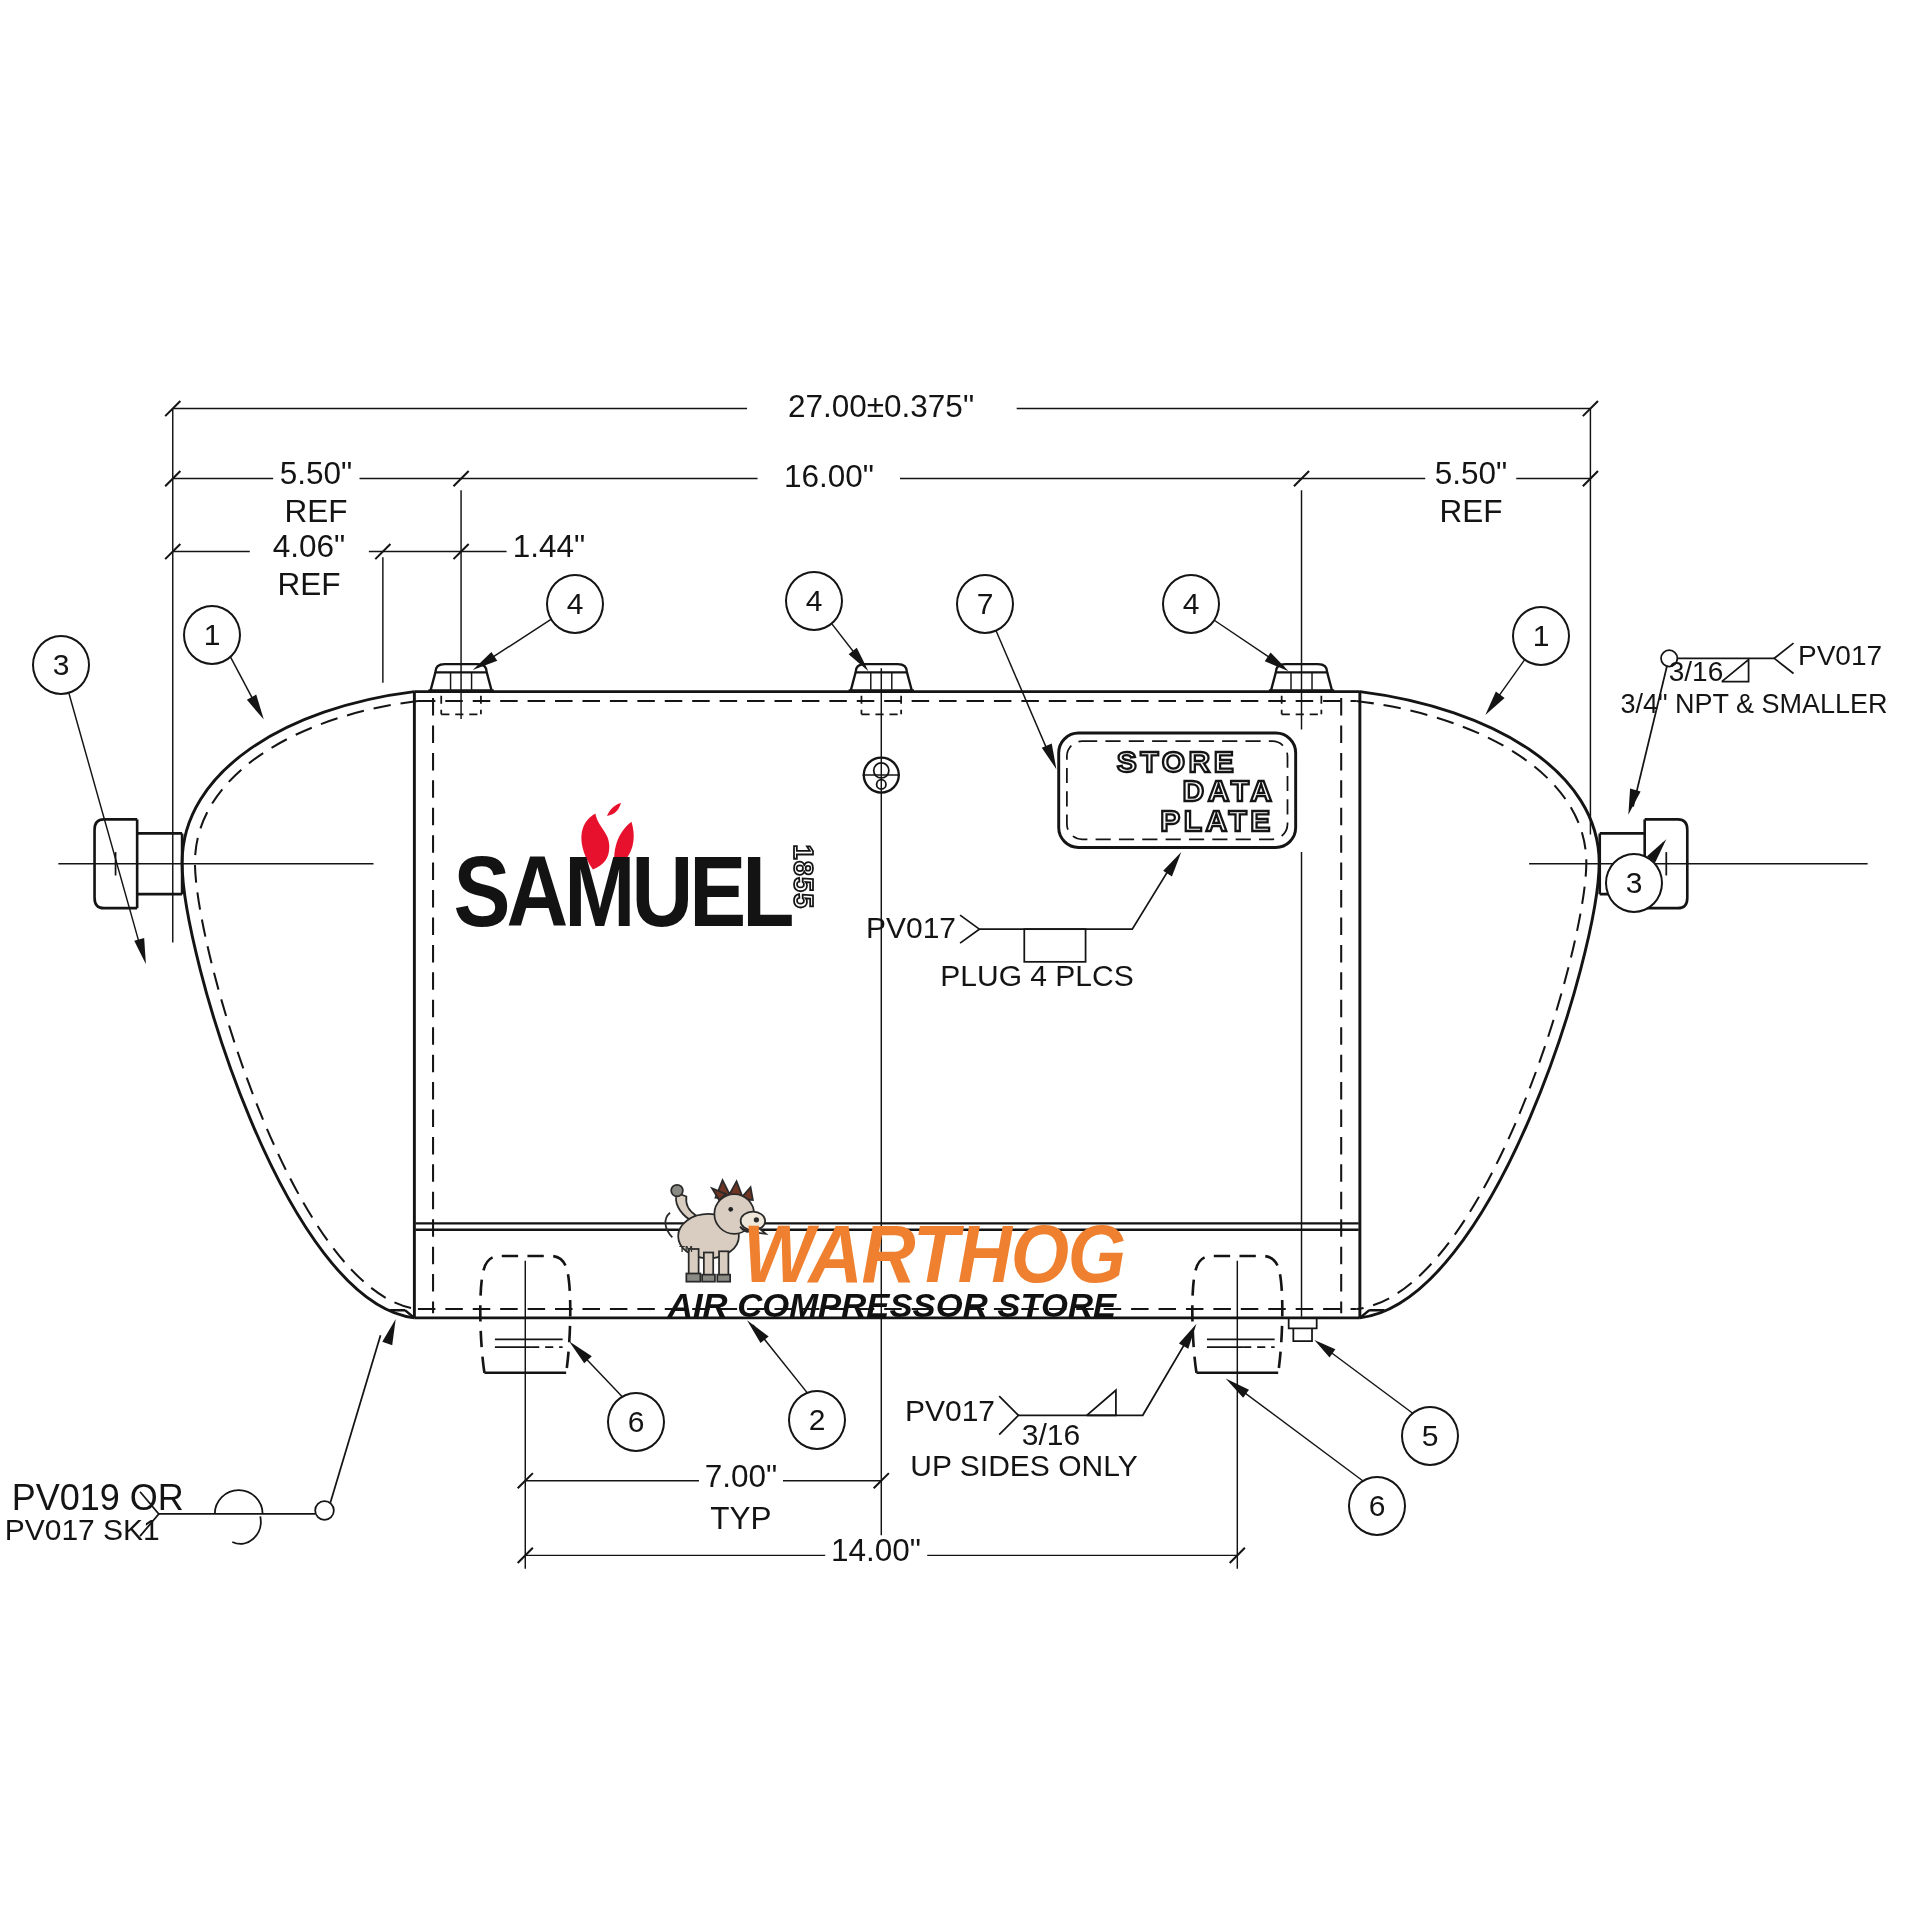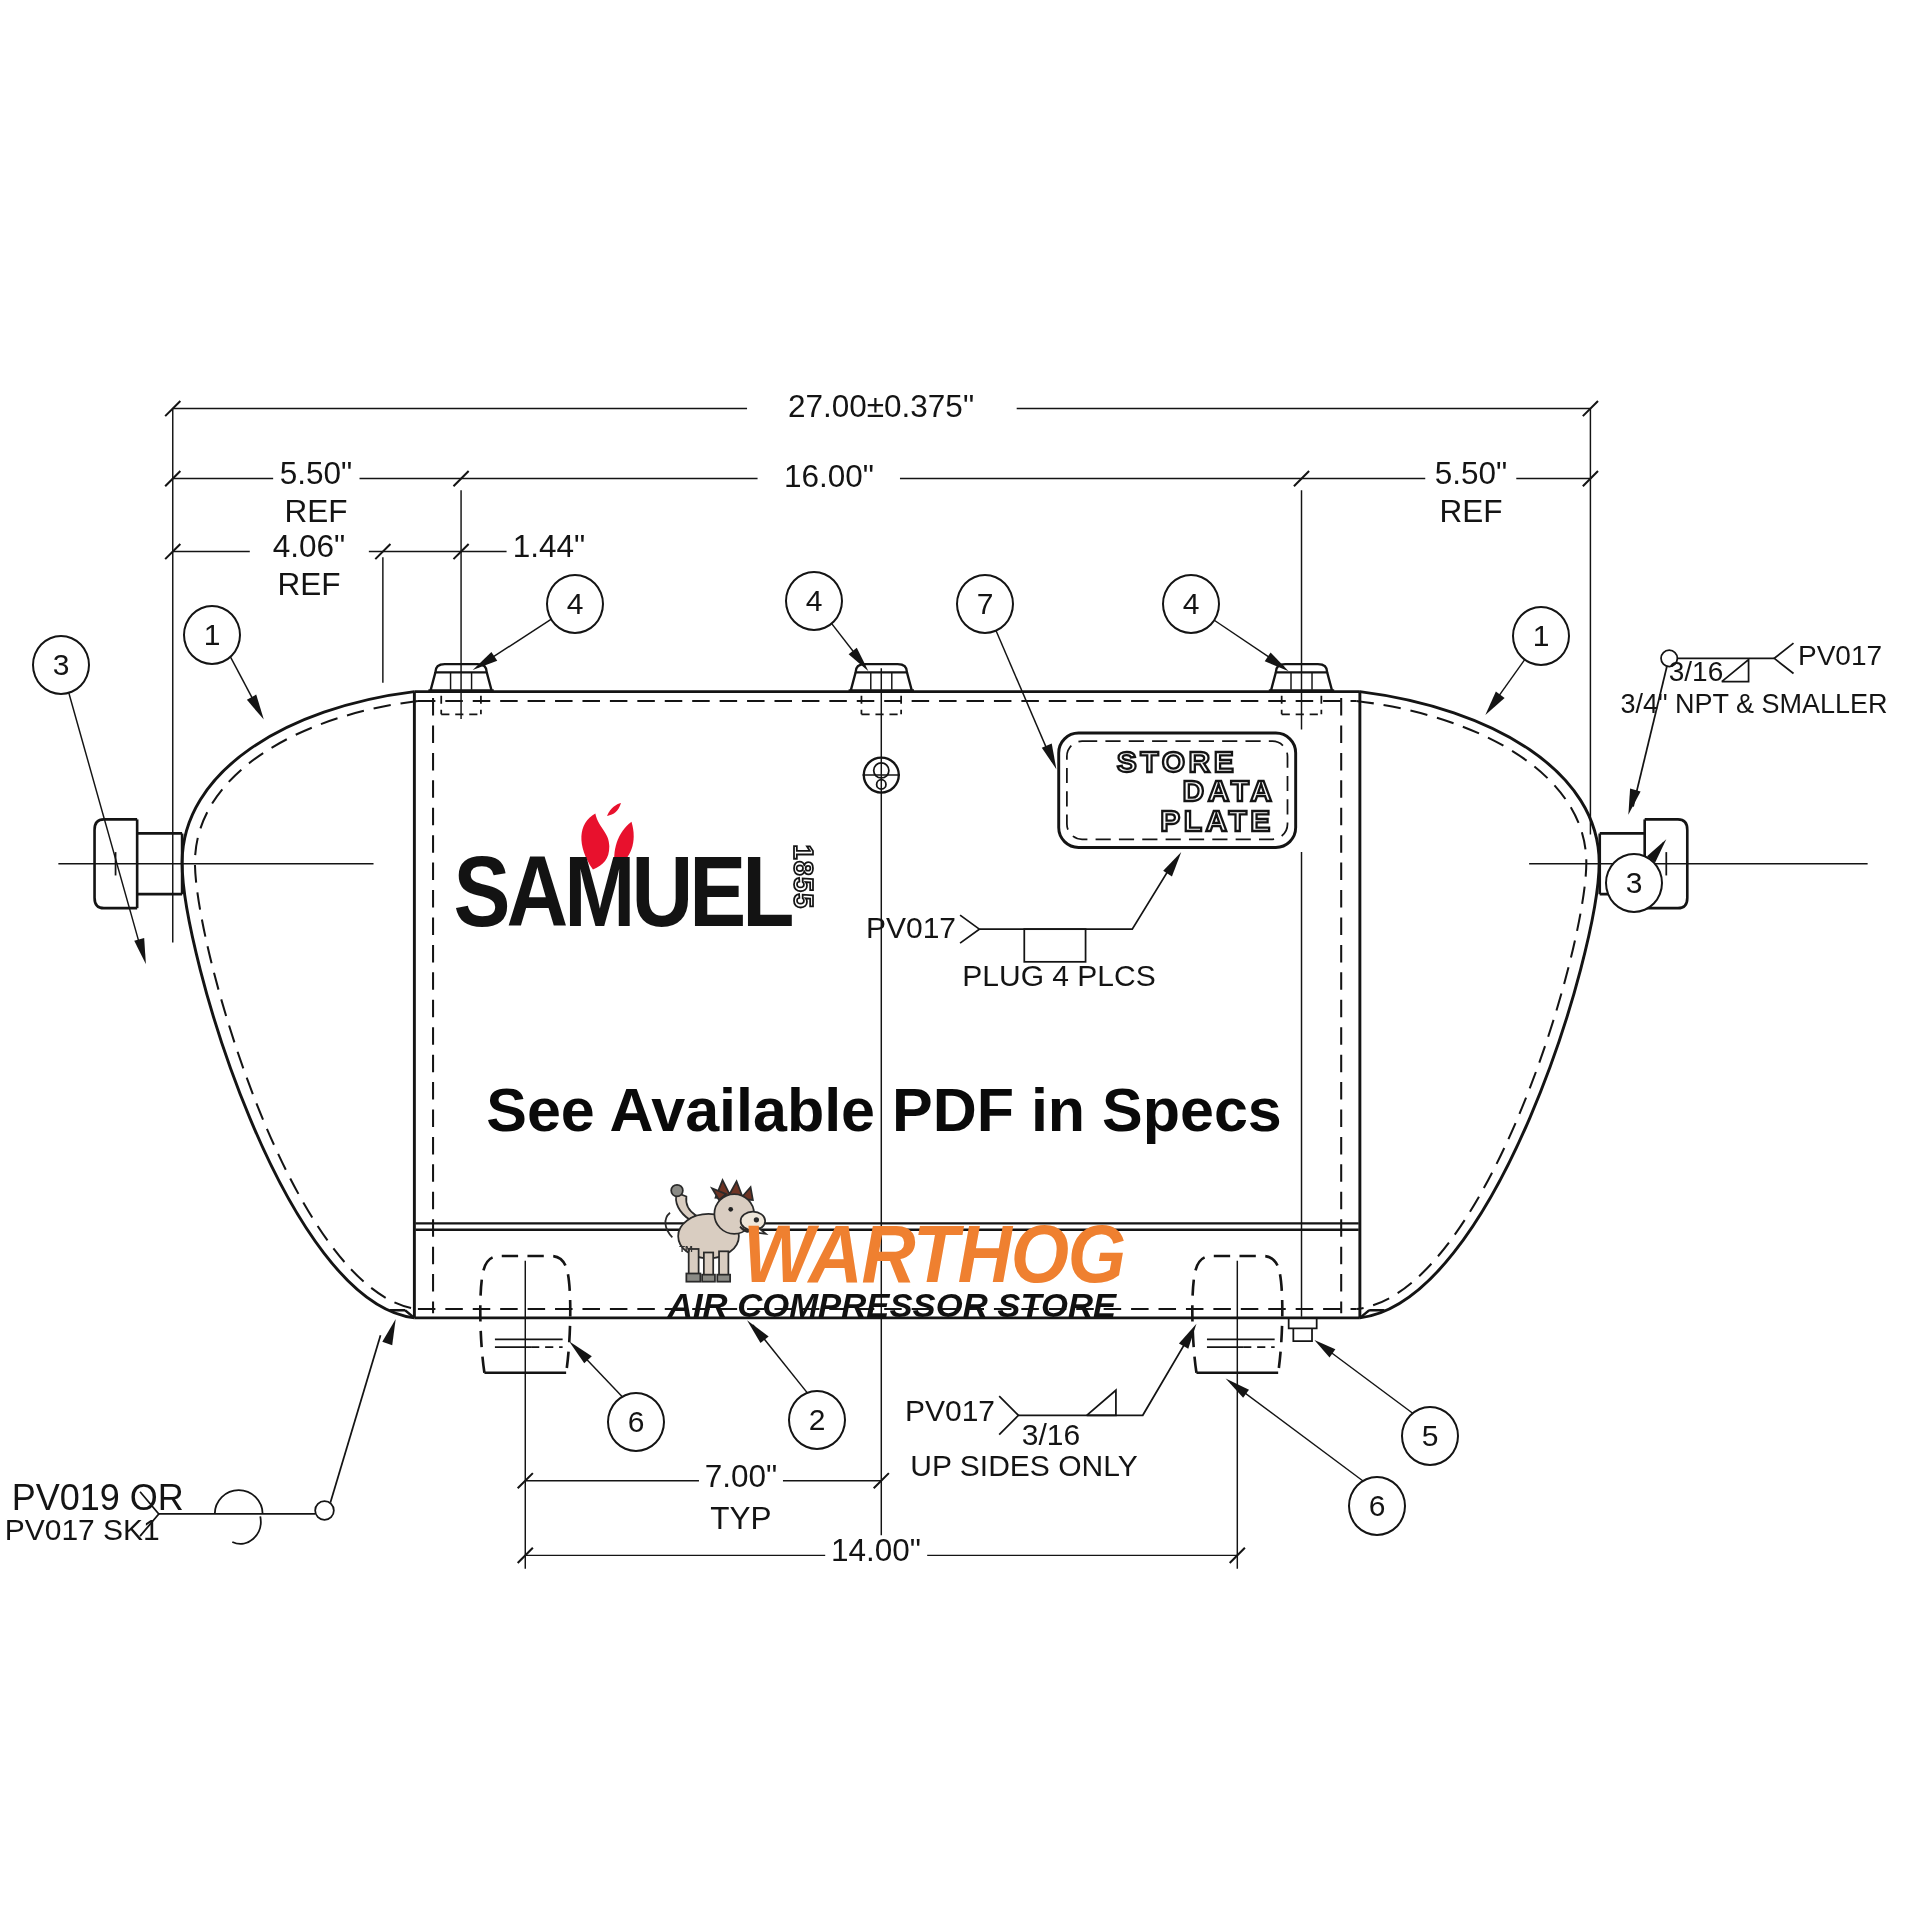--- a/index.html
+++ b/index.html
@@ -287,7 +287,7 @@
 <span class="plate-line" style="left:1177px;top:821px;margin-left:40px;">PLATE</span>
 
 <span class="t ranchor" style="left:956px;top:928px;font-size:30px;">PV017</span>
-<span class="t" style="left:1059px;top:976px;font-size:30px;">PLUG 4 PLCS</span>
+<span class="t" style="left:1037px;top:976px;font-size:30px;">PLUG 4 PLCS</span>
 
 <span class="t" style="left:1696px;top:672px;font-size:28px;">3/16</span>
 <span class="t lanchor" style="left:1798px;top:656px;font-size:28px;">PV017</span>

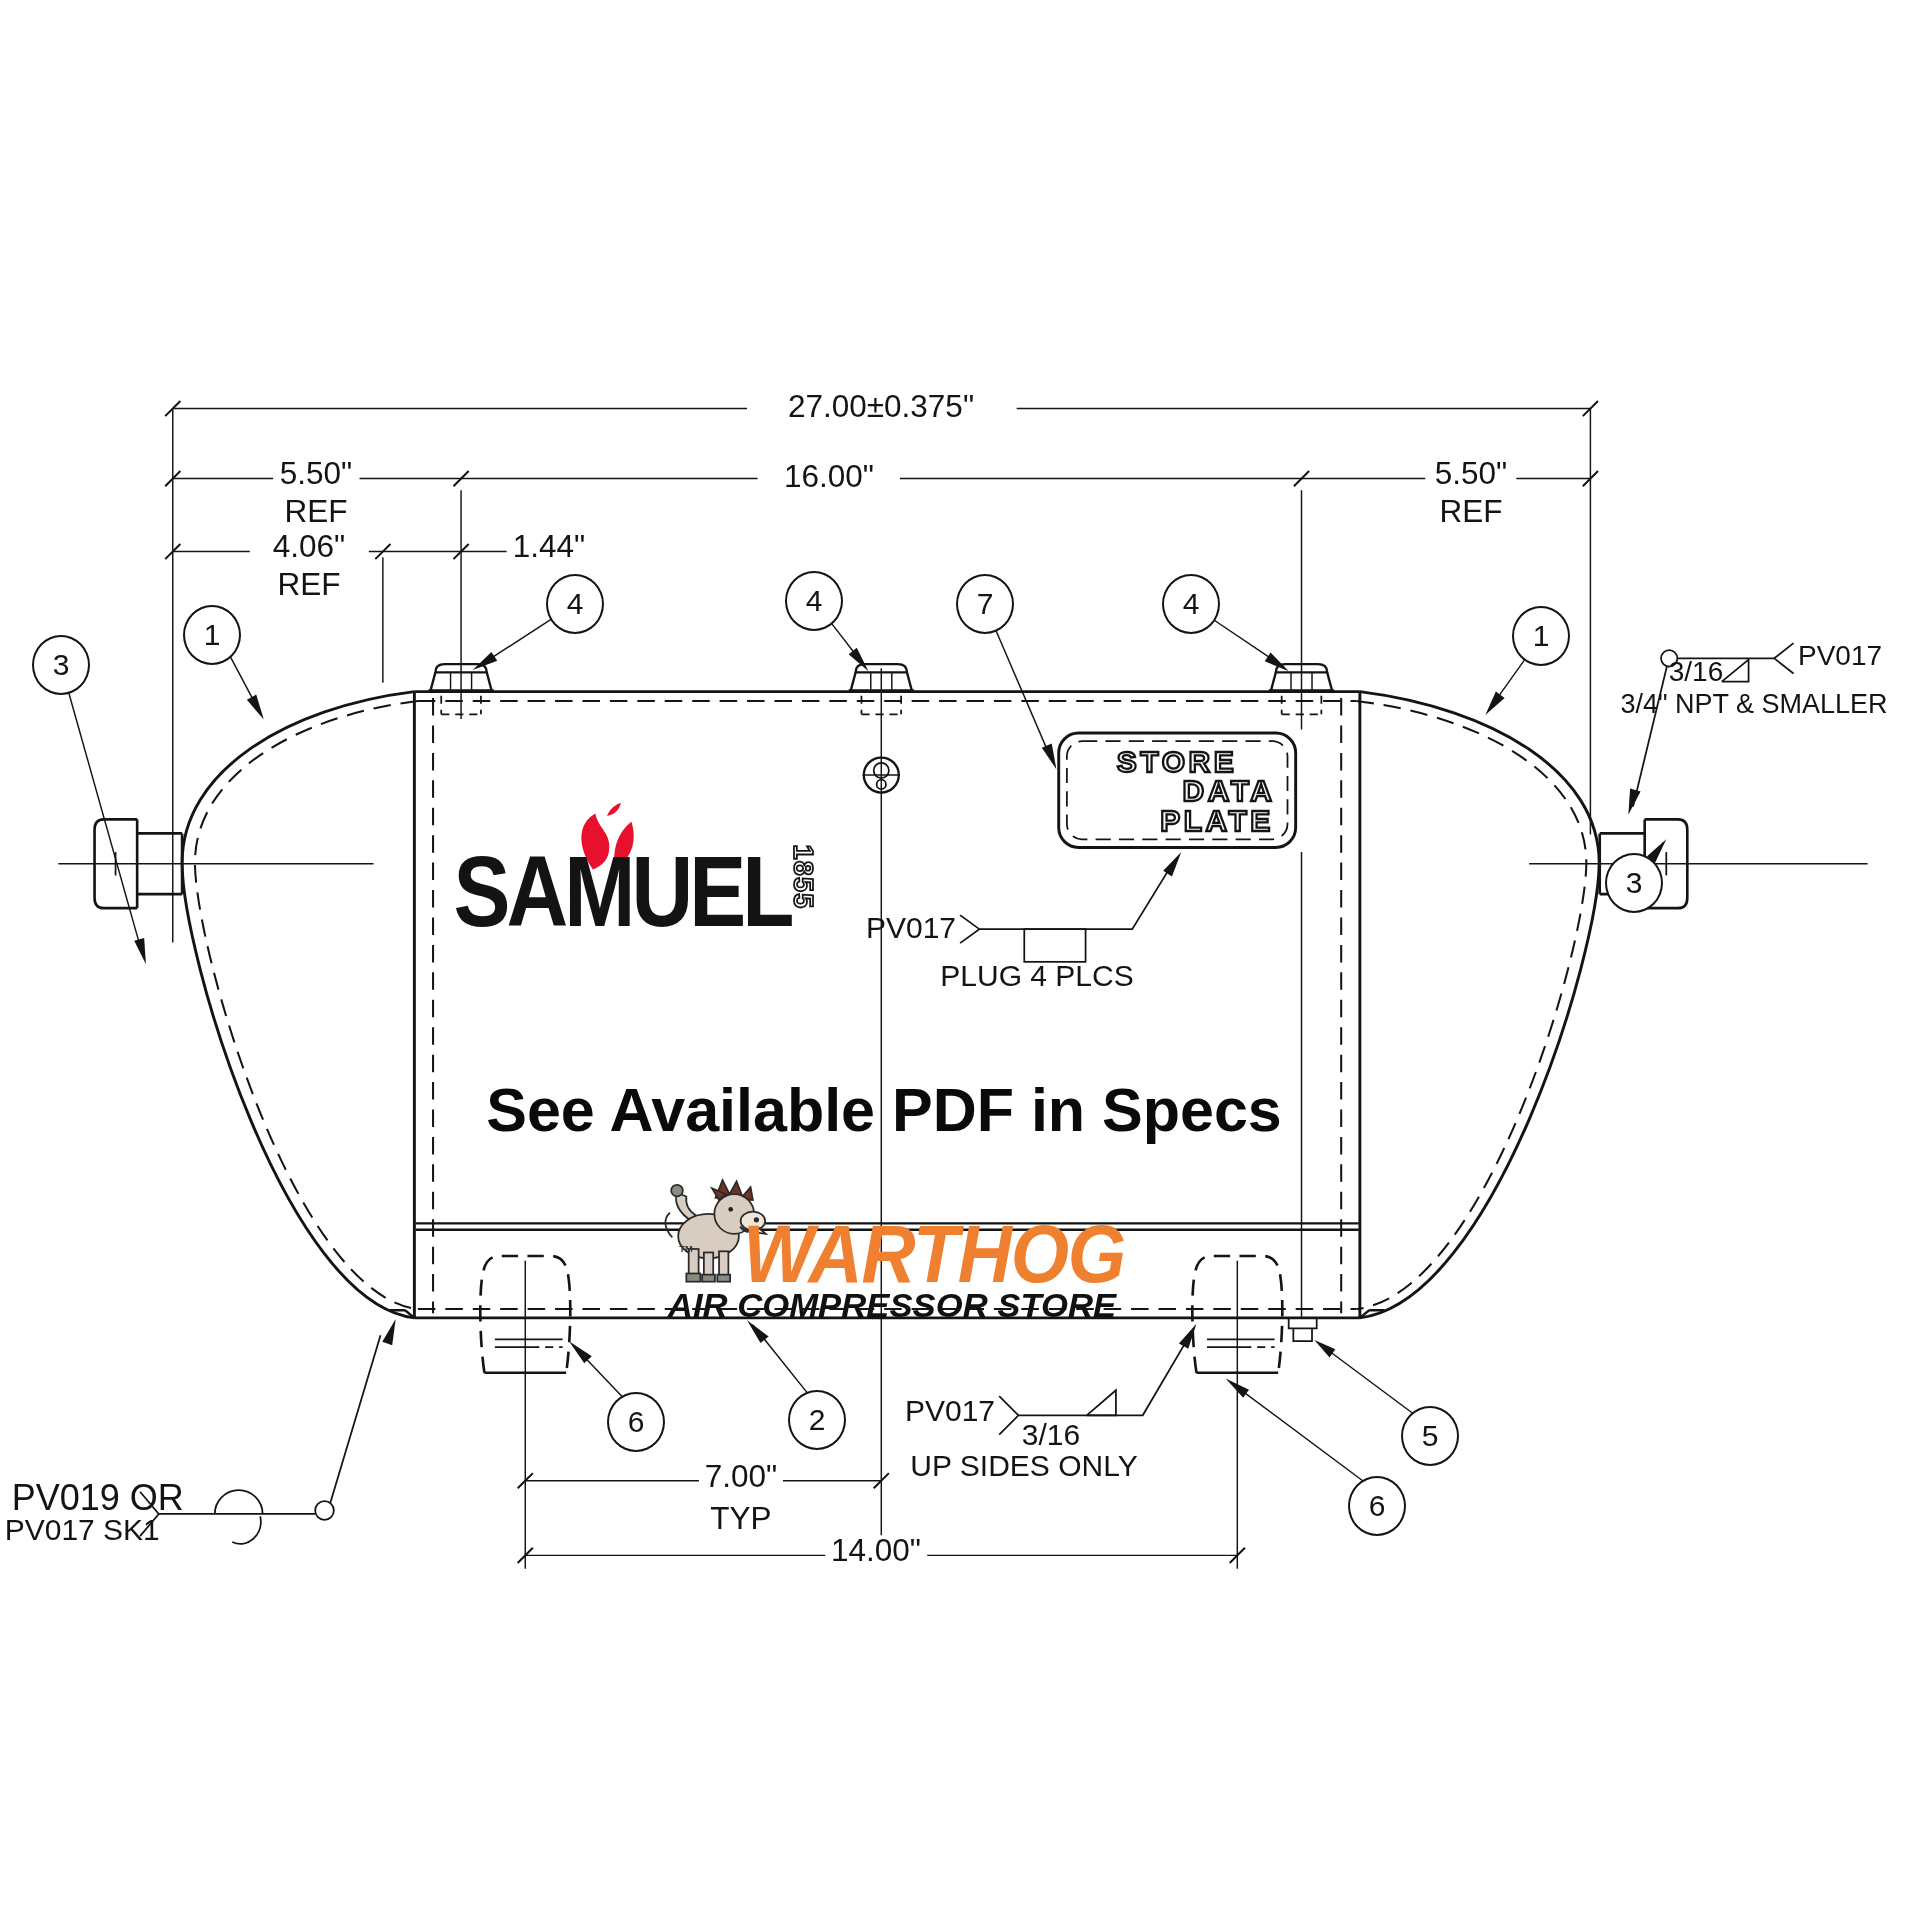--- a/index.html
+++ b/index.html
@@ -300,7 +300,6 @@
 <span class="t lanchor" style="left:11.7px;top:1498px;font-size:36px;">PV019 OR</span>
 <span class="t lanchor" style="left:4.7px;top:1530px;font-size:30px;text-align:right;">PV017 SK1</span>
 
-<span class="t headline" style="left:884px;top:1110px;">See Available PDF in Specs</span>
 
 <span class="t samuel" style="left:622px;top:892px;">SAMUEL</span>
 <span class="t samuel-year" style="left:802px;top:877px;">1855</span>

